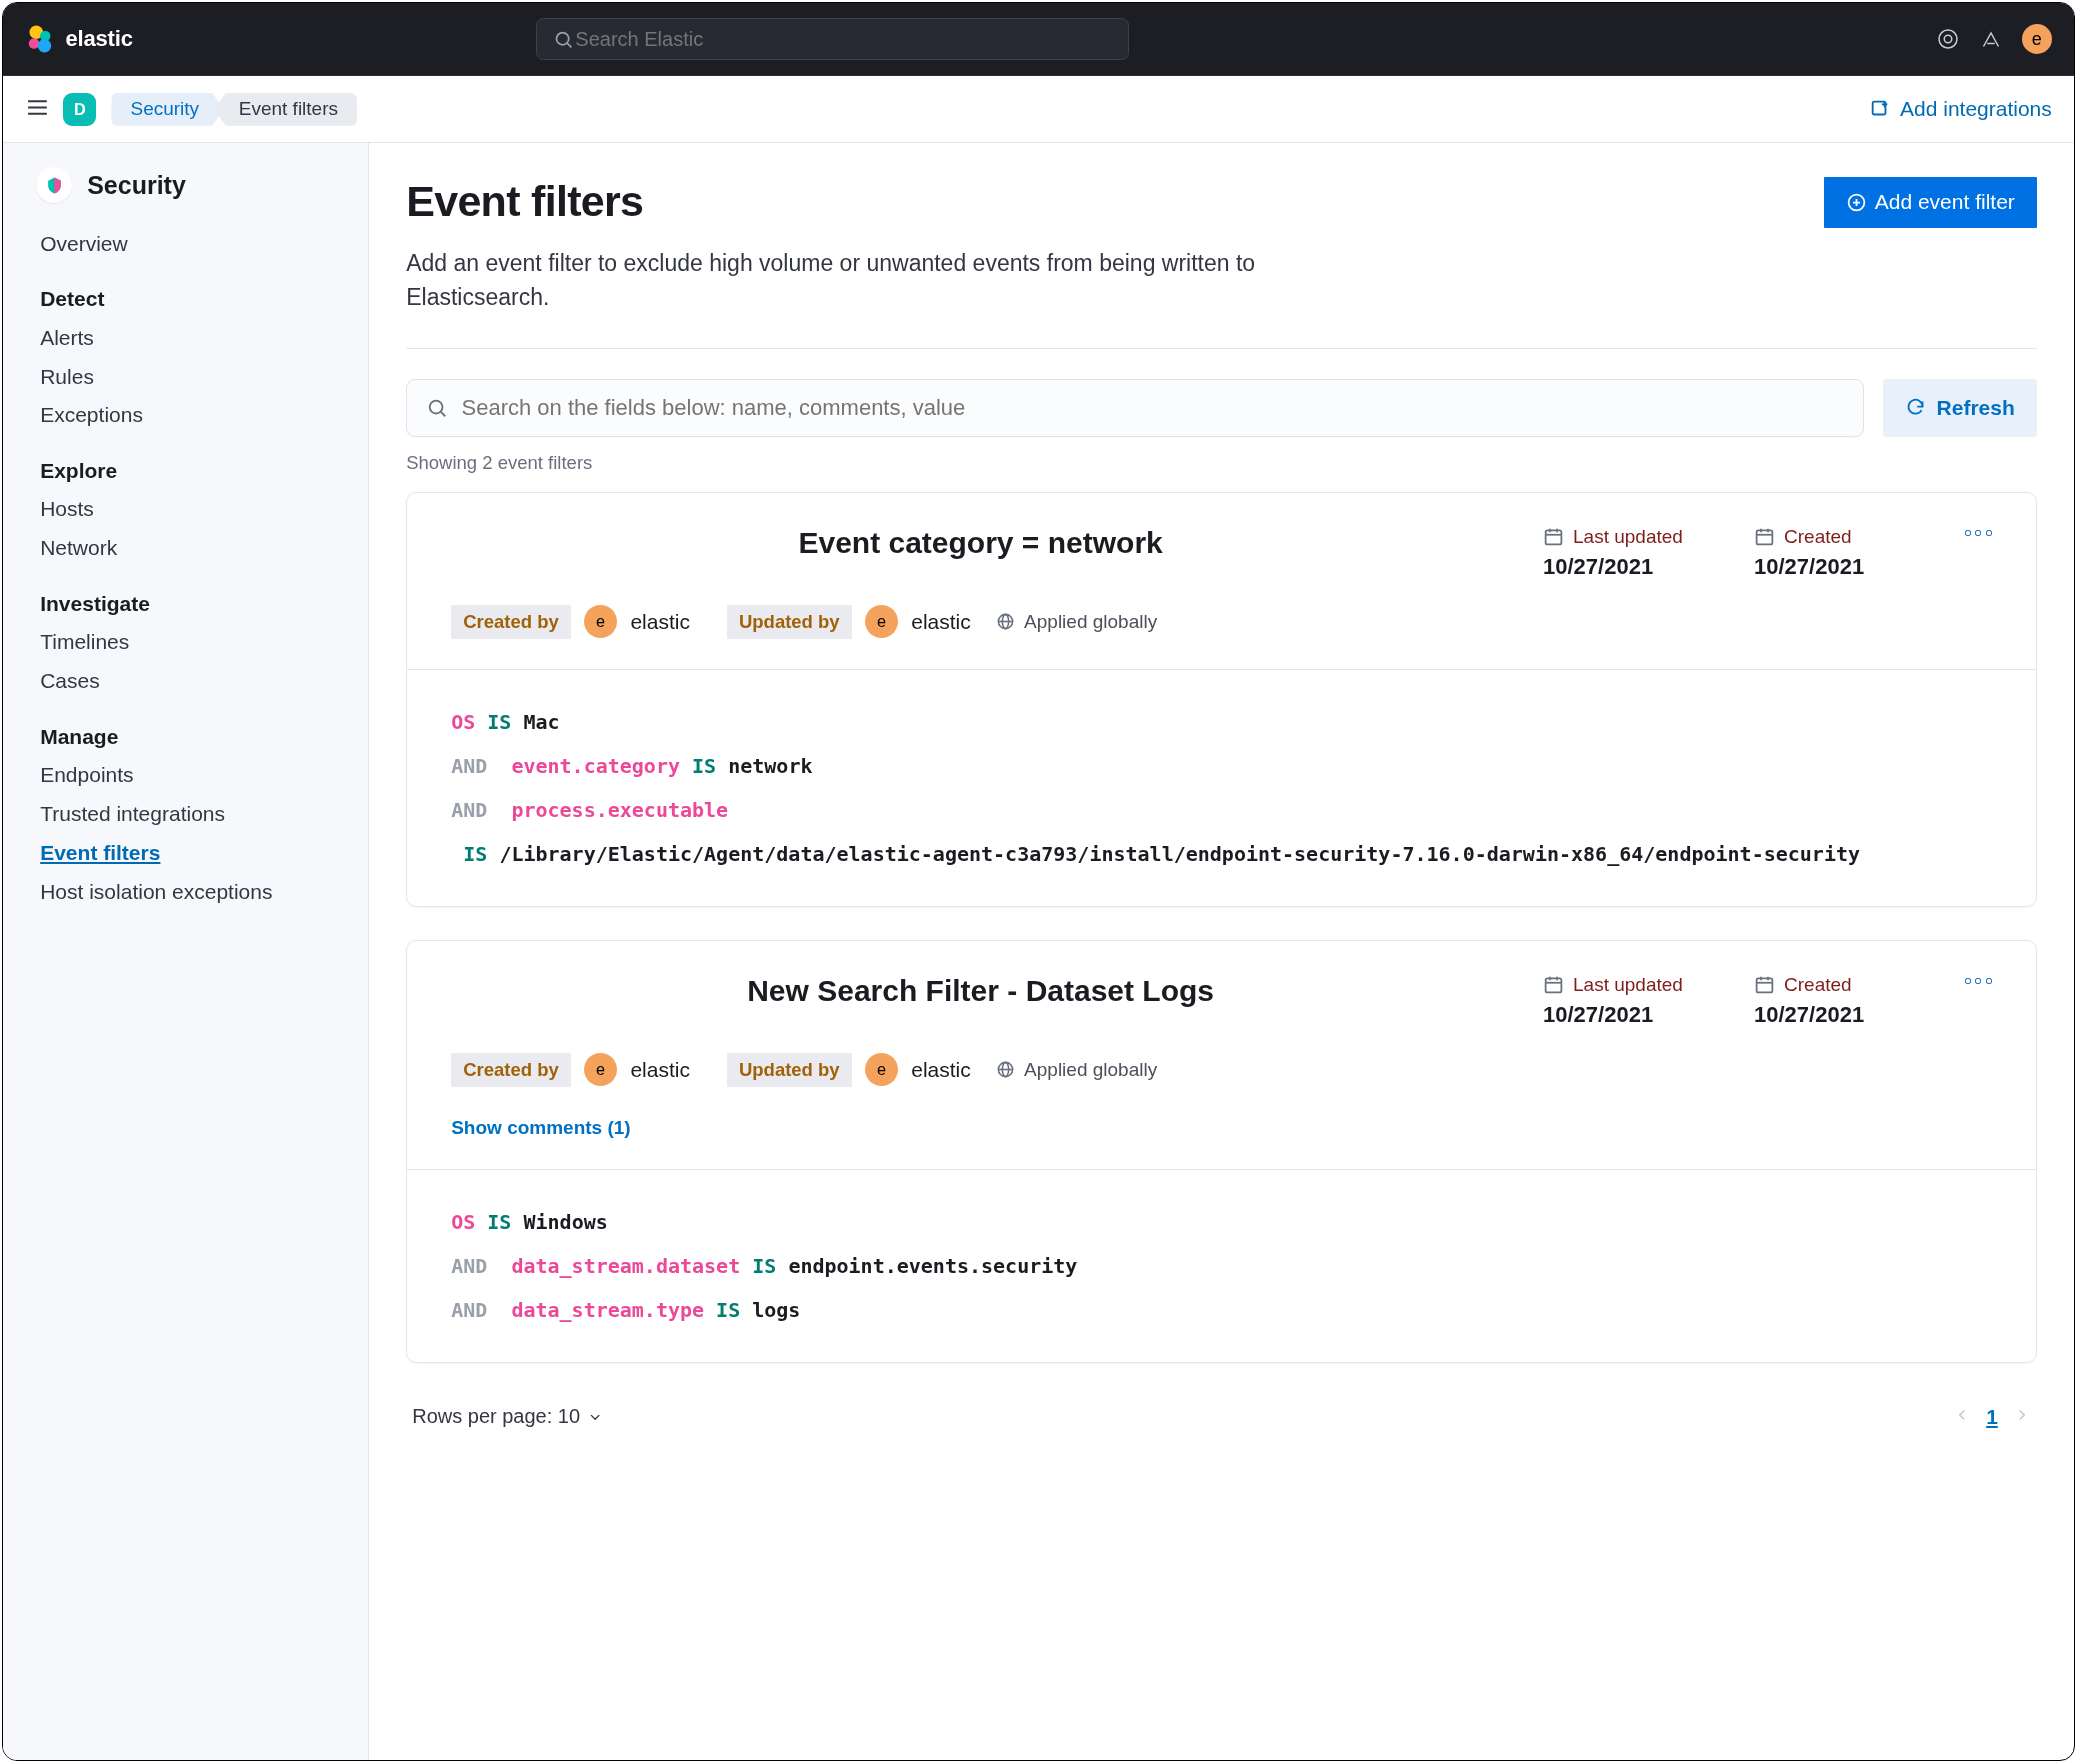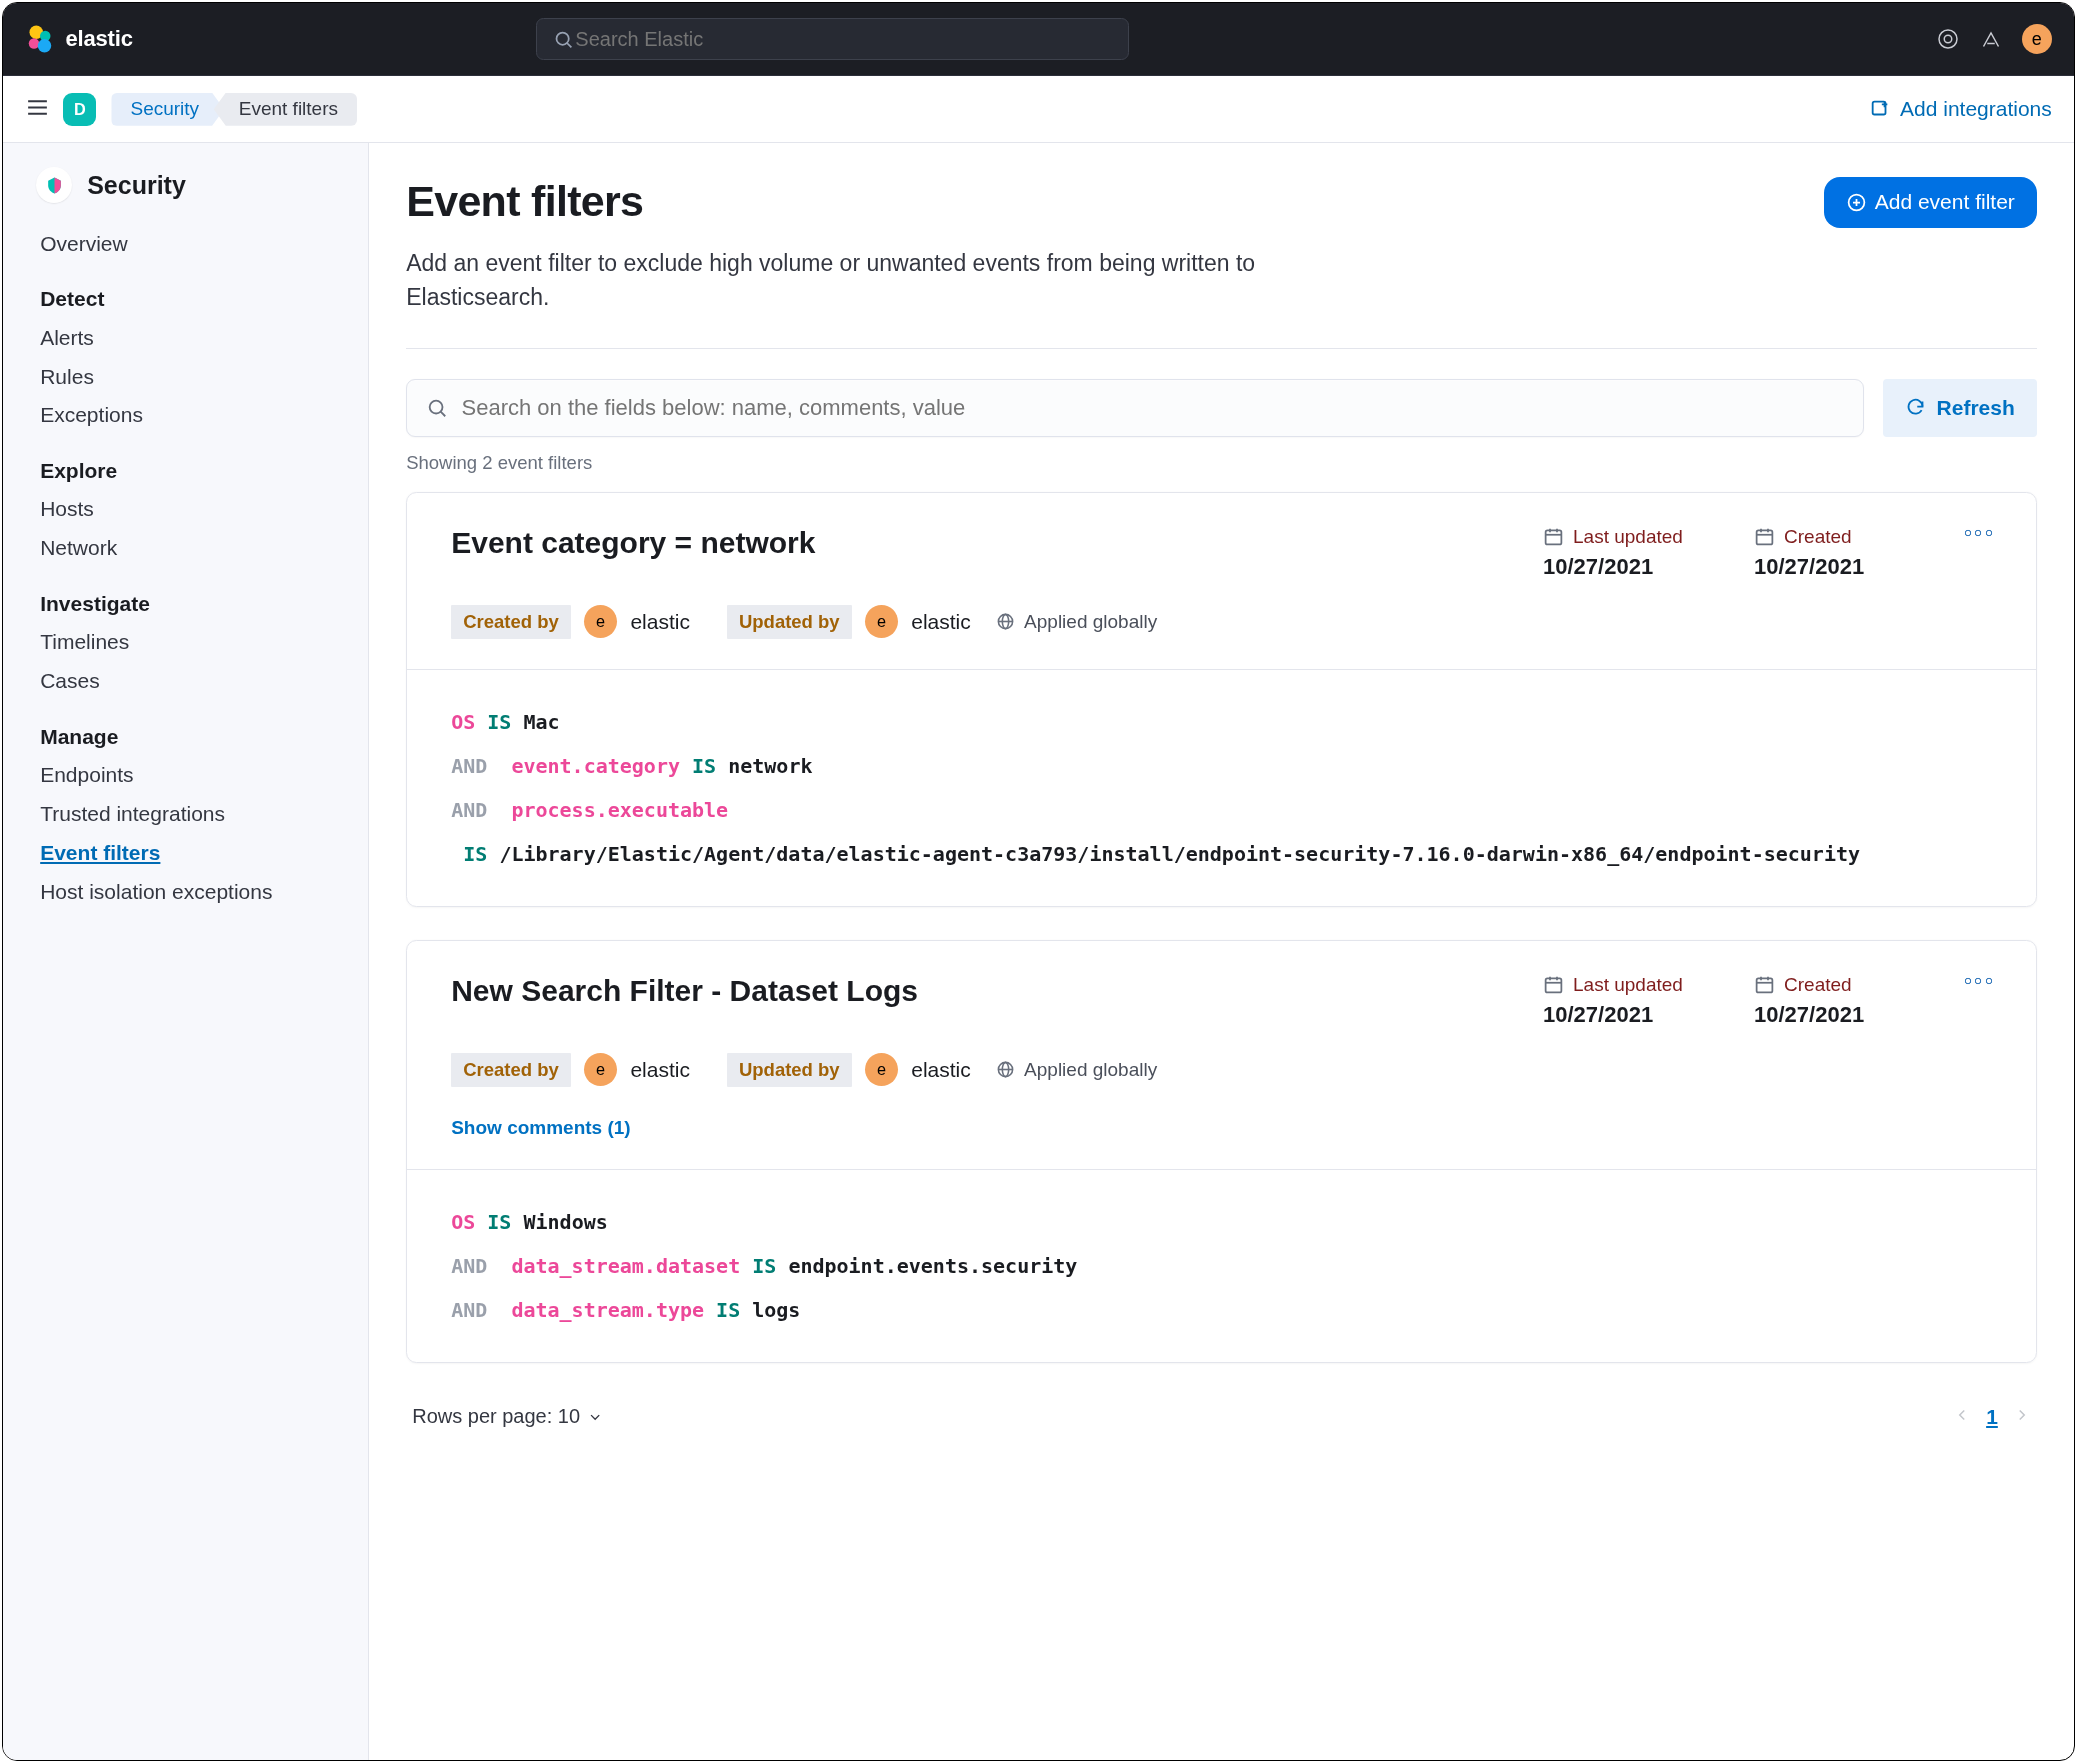--- a/index.html
+++ b/index.html
@@ -135,7 +135,7 @@
     h1 { font-size: 43px; font-weight: 800; letter-spacing: -0.7px; }
     .btn-primary {
       background: #0071e3; color: #fff; font-size: 21px; font-weight: 500;
-      padding: 13.3px 22px; border-radius: 16px; display:flex; align-items:center;
+      padding: 13.3px 22px; border-radius: 1px; display:flex; align-items:center;
       gap: 7.4px; cursor:pointer; border:none;
     }
     .btn-primary svg { width: 21px; height: 21px; }

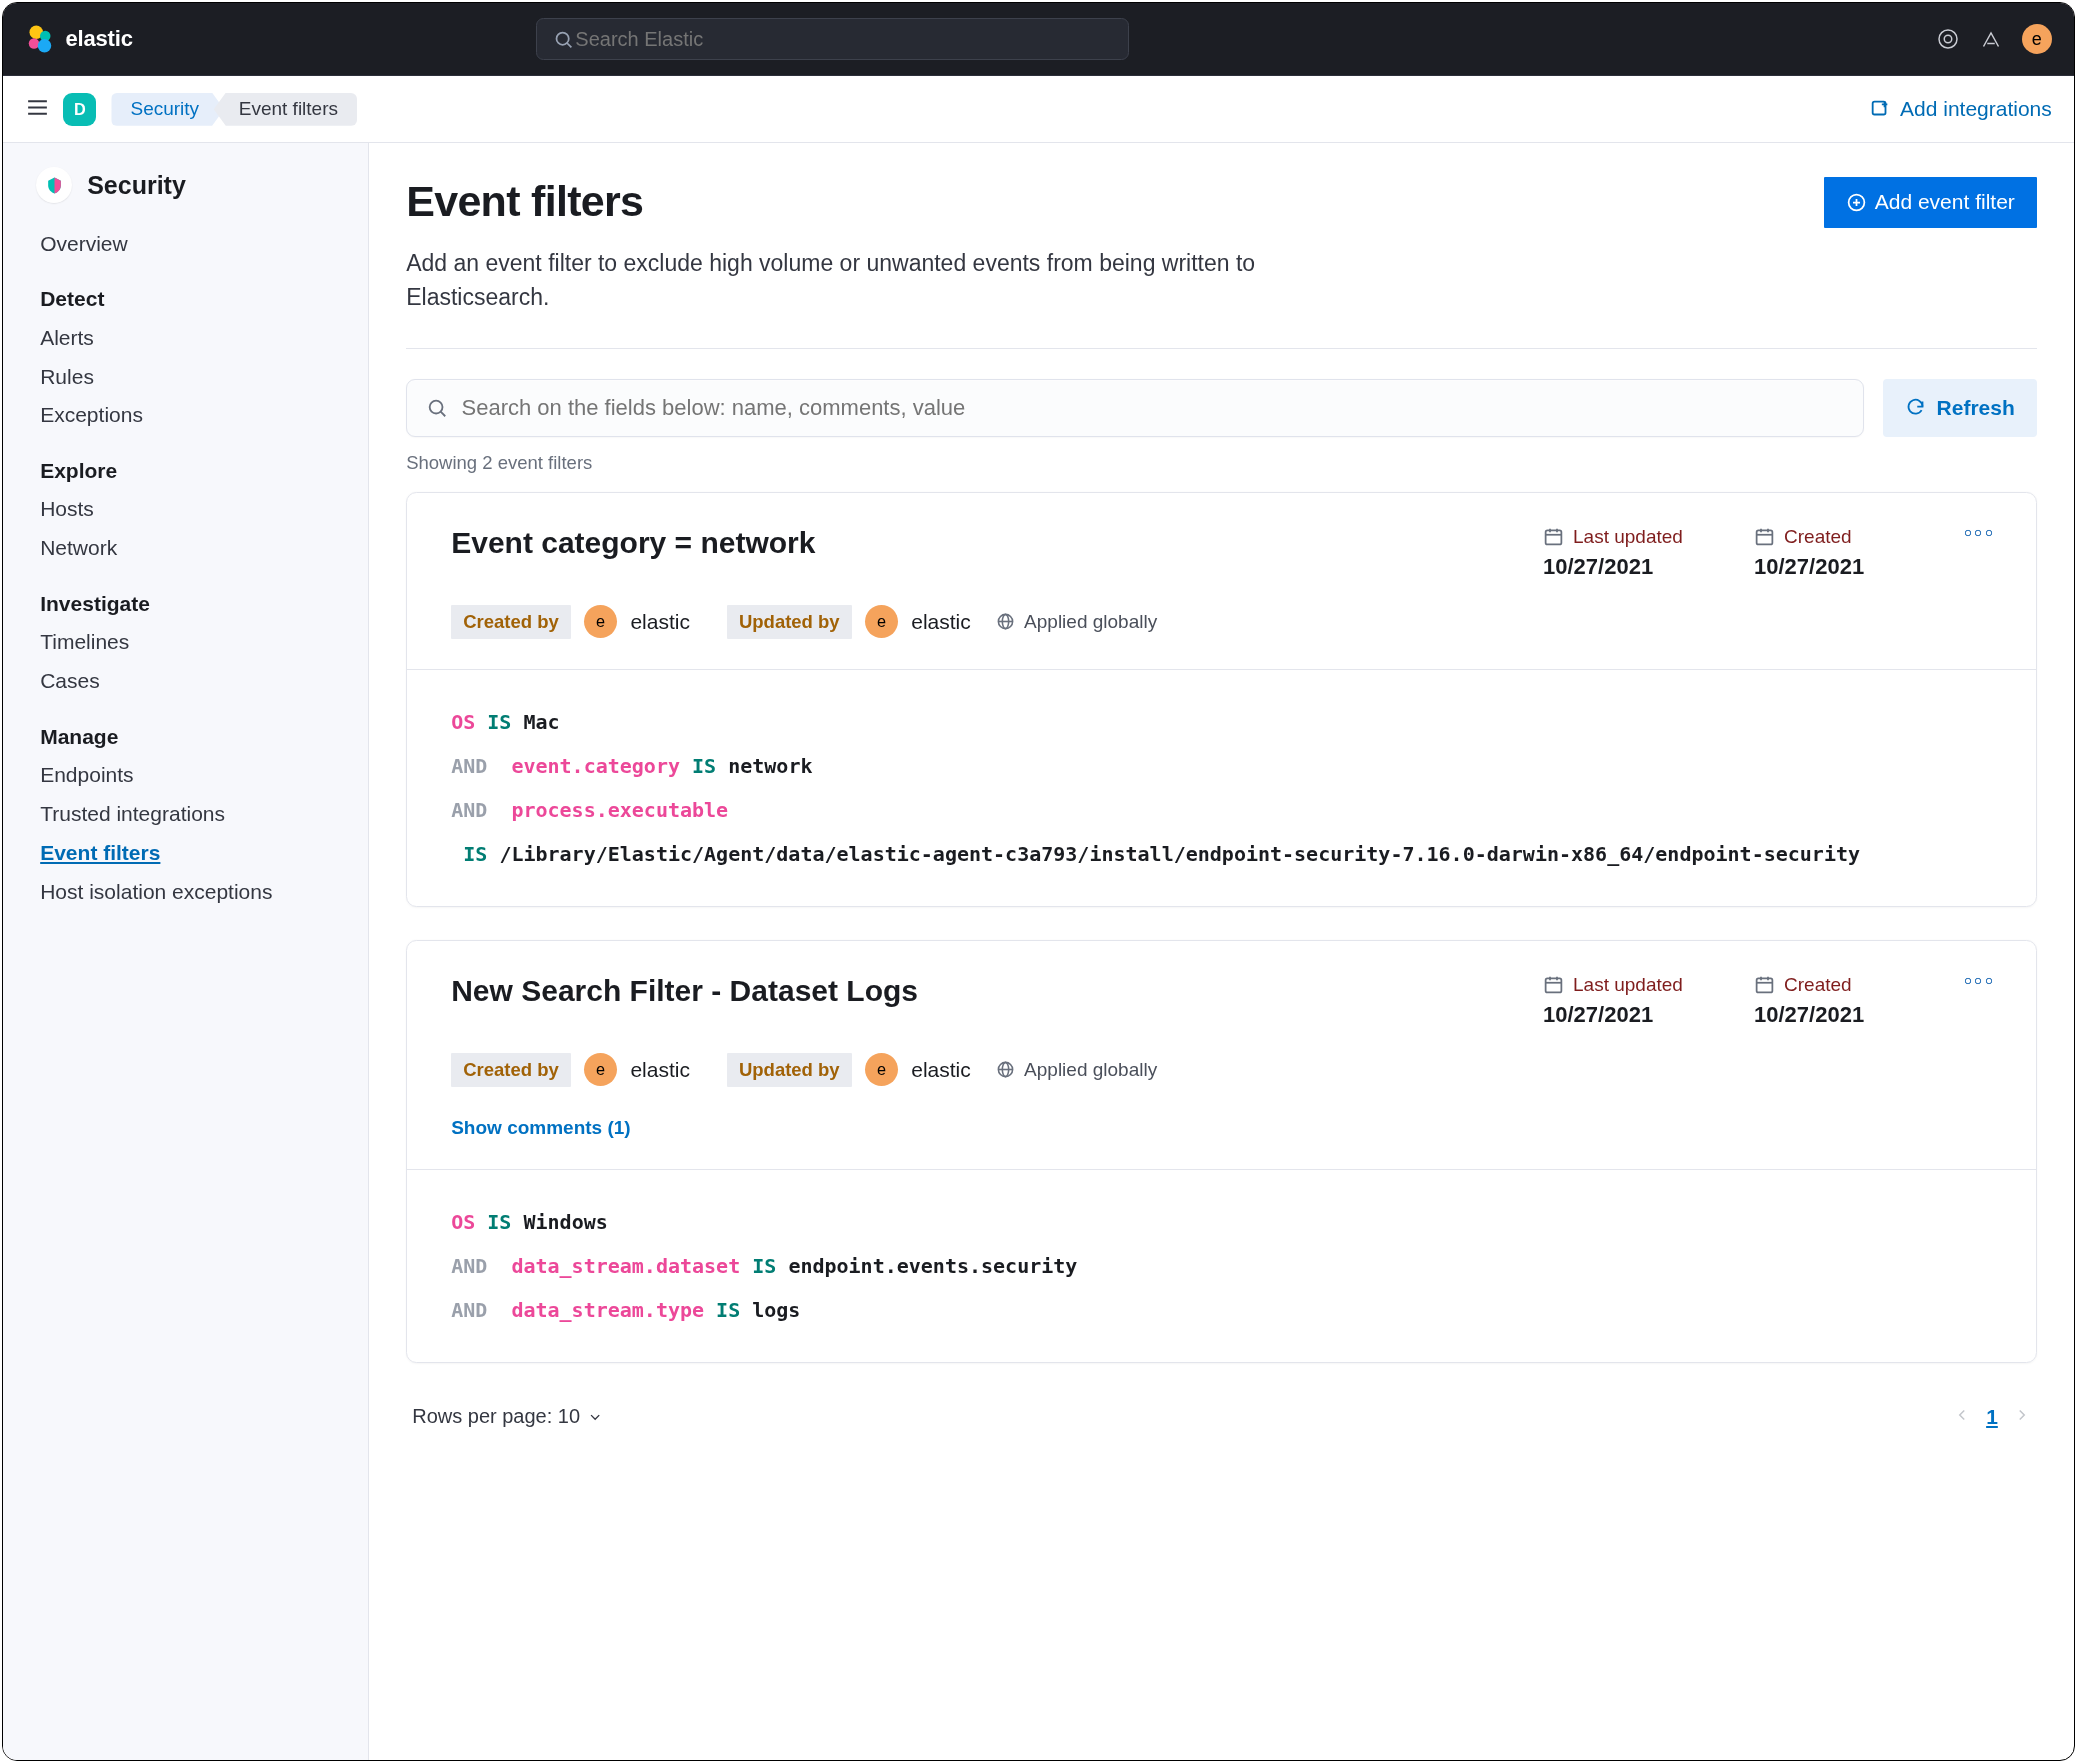--- a/index.html
+++ b/index.html
@@ -165,7 +165,7 @@
     }
     .card-top { padding: 33px 44px 30px; }
     .card-header-row { display:flex; align-items: flex-start; gap: 33px; }
-    .card-title { font-size: 30px; font-weight: 800; flex: 1; }
+    .card-title { font-size: 30px; font-weight: 800; flex: 1; text-align: center; }
     .meta-col { min-width: 178px; }
     .meta-label-row { display:flex; align-items:center; gap: 9px; font-size: 19px; color: #7f1d1d; margin-bottom: 6px;}
     .meta-label-row svg { width: 21px; height: 21px; stroke: #69707d; }

